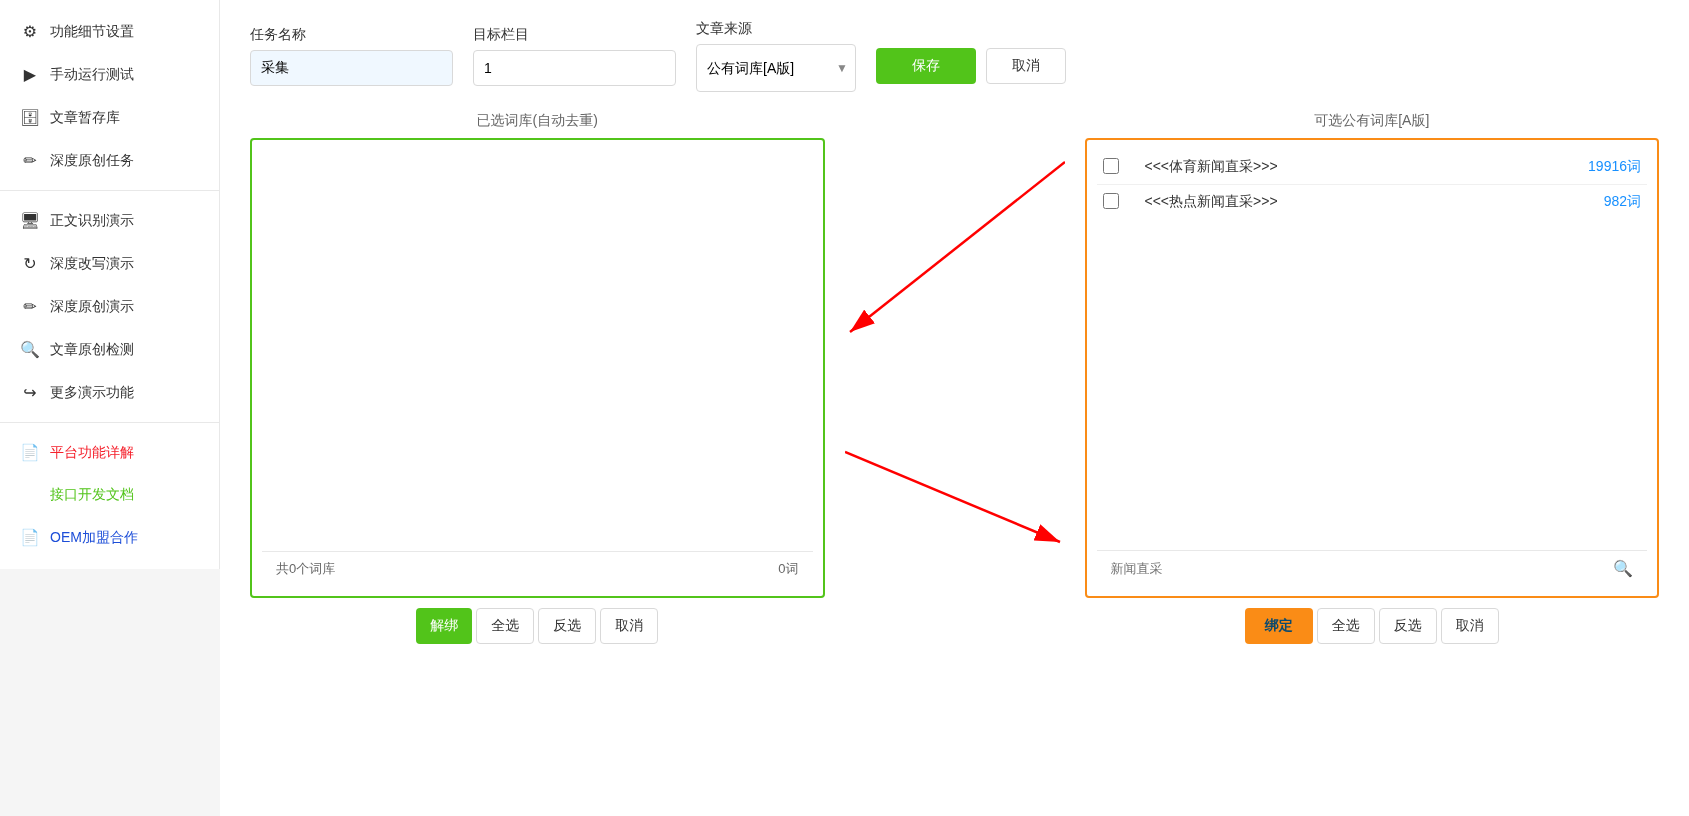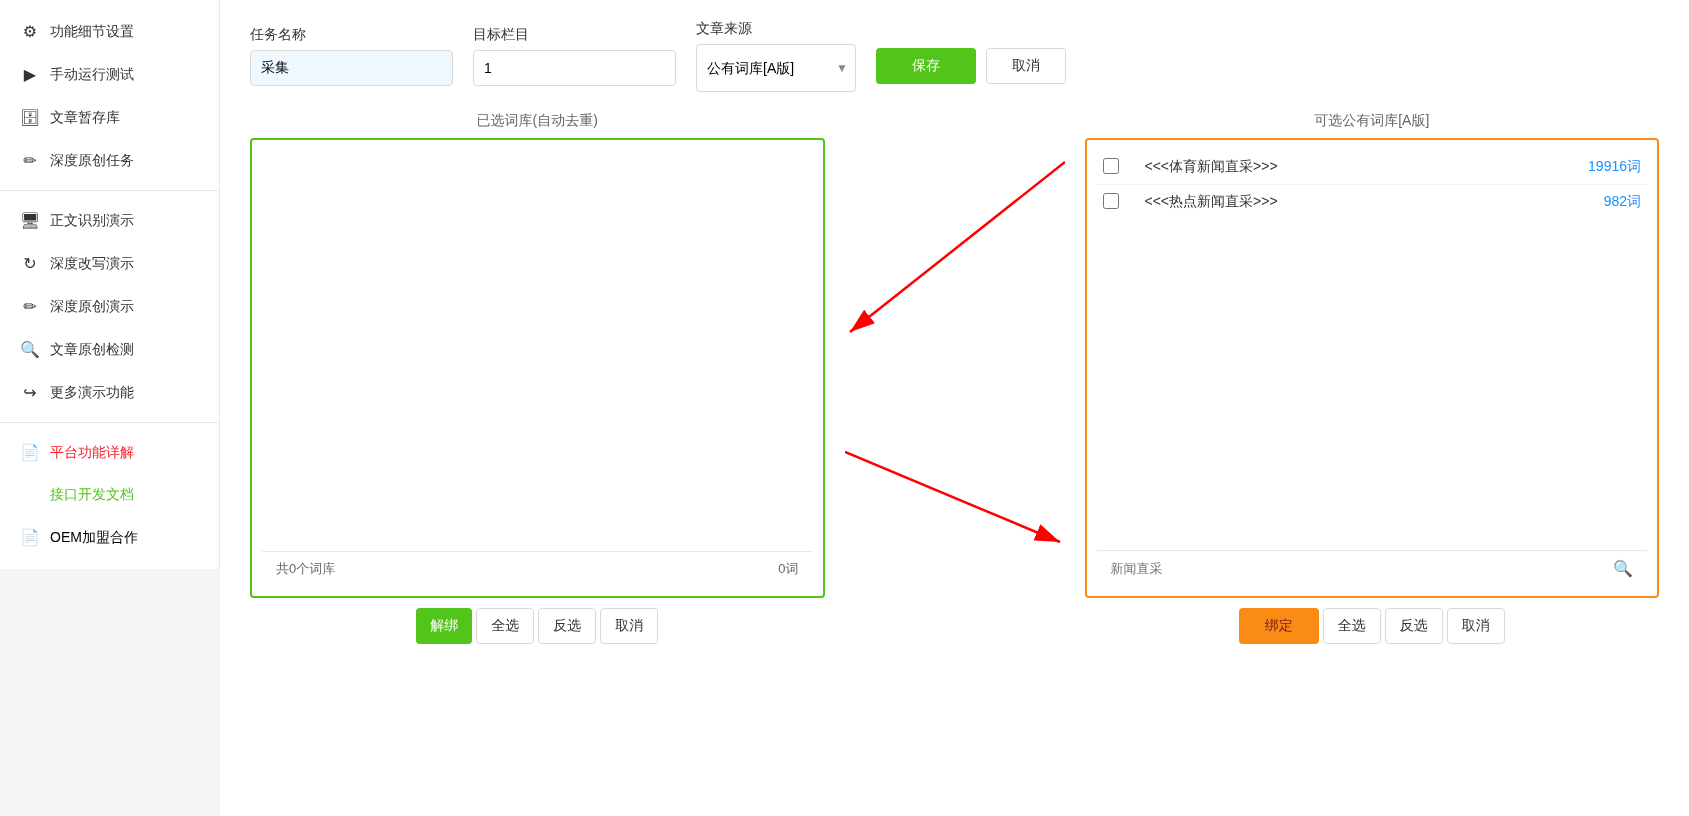--- a/index.html
+++ b/index.html
@@ -26,7 +26,7 @@
     .sidebar-divider { border: none; border-top: 1px solid #e8e8e8; margin: 8px 0; }
     .sidebar-item.red .sidebar-label { color: #f5222d; }
     .sidebar-item.green .sidebar-label { color: #52c41a; }
-    .sidebar-item.orange .sidebar-label { color: #000000; }
+    .sidebar-item.orange .sidebar-label { color: #1d4ed8; }
 
     
     .main-content {

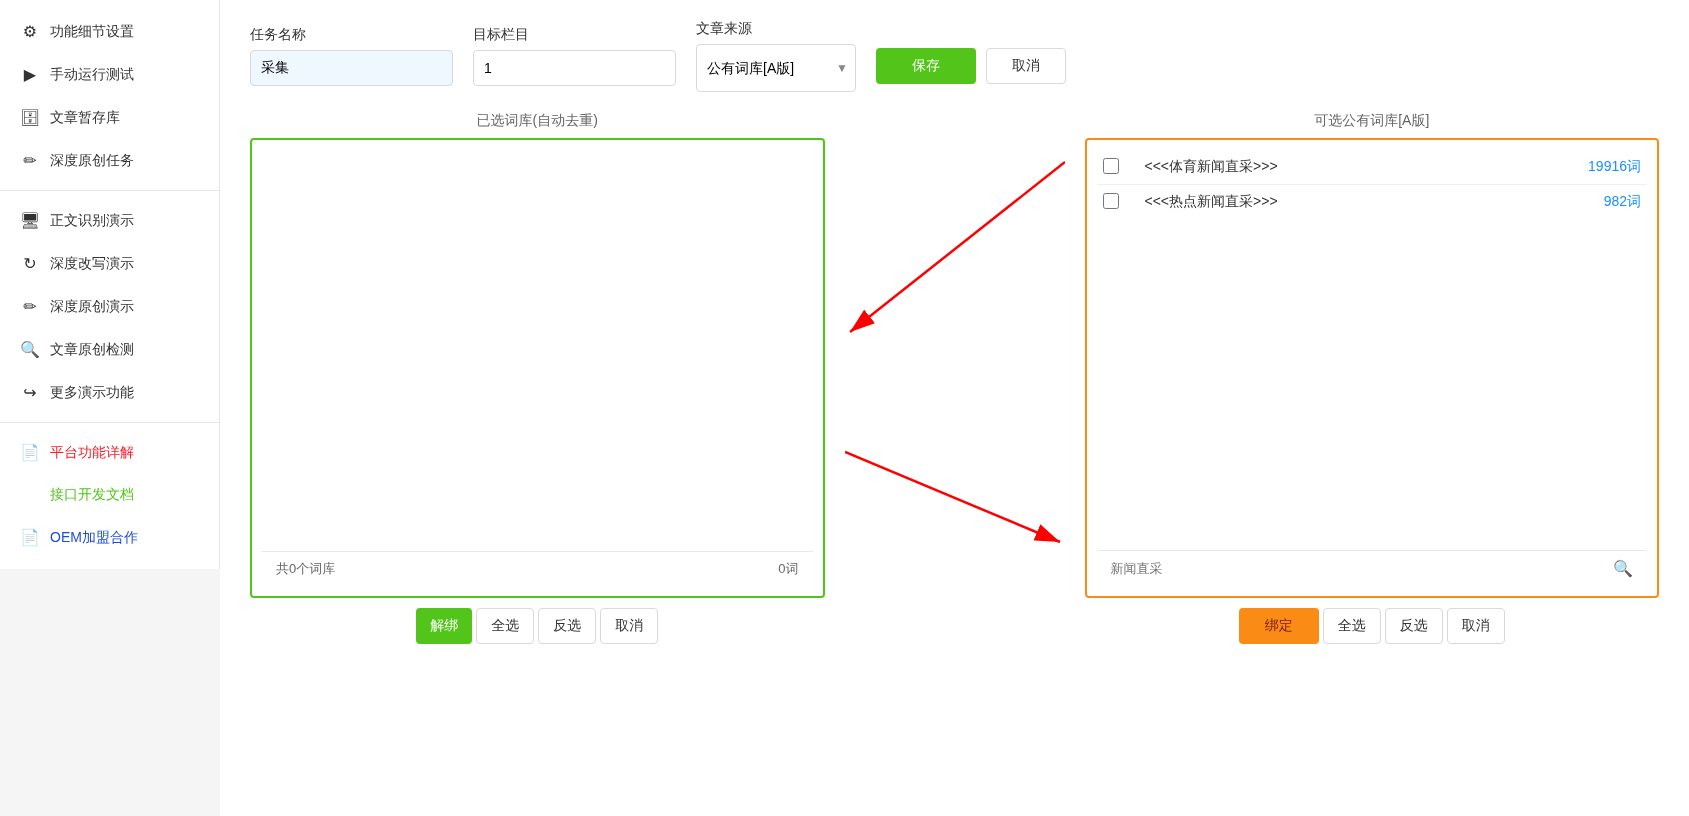--- a/index.html
+++ b/index.html
@@ -94,7 +94,7 @@
     .btn-save { background: #52c41a; color: #fff; min-width: 100px; }
     .btn-cancel { background: #fff; color: #333; border: 1px solid #d9d9d9; min-width: 80px; }
     .btn-unbind { background: #52c41a; color: #fff; padding: 6px 14px; }
-    .btn-bind { background: #fa8c16; color: #7f1d1d; padding: 6px 26px; }
+    .btn-bind { background: #fa8c16; color: #0c4a6e; padding: 6px 20px; font-weight: bold; }
     .btn-plain { background: #fff; color: #333; border: 1px solid #d9d9d9; padding: 6px 14px; }
 
     

